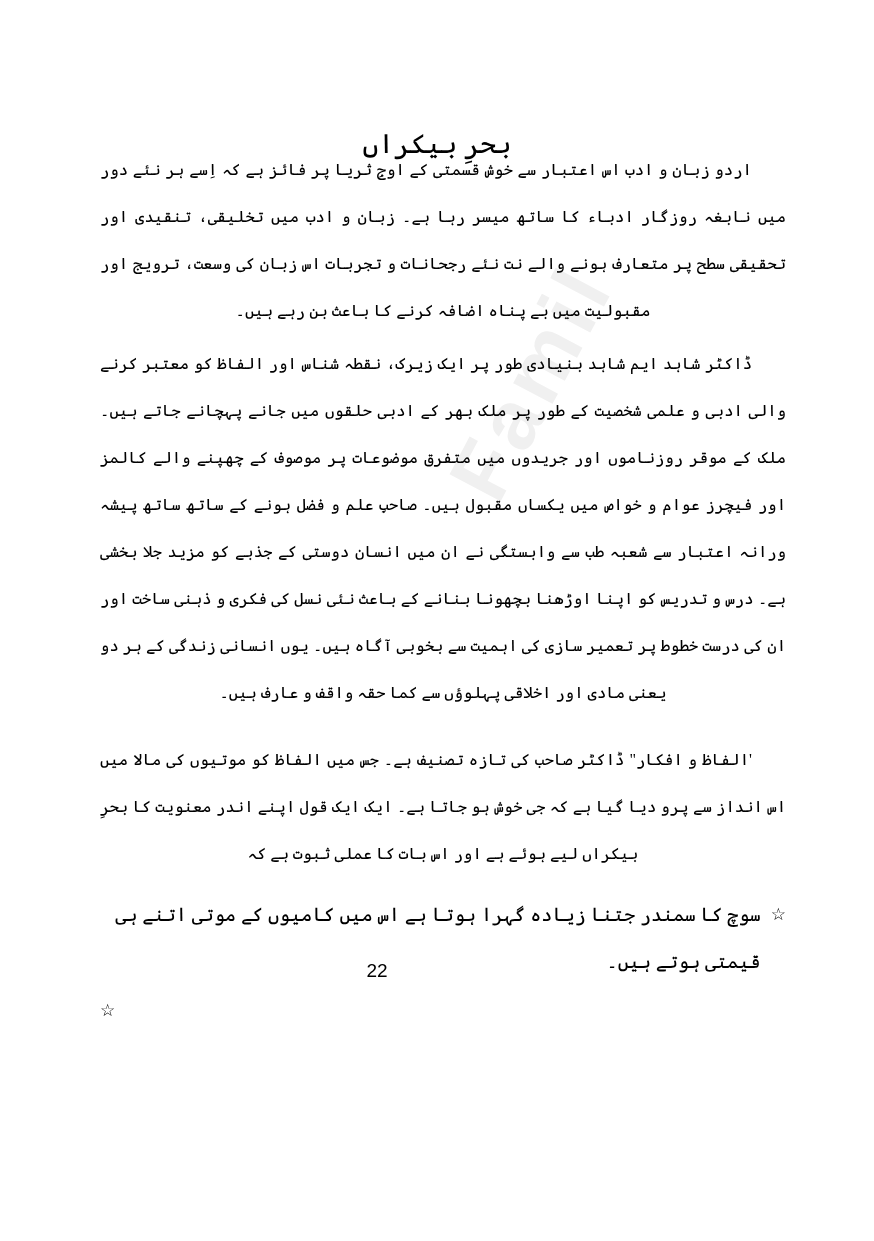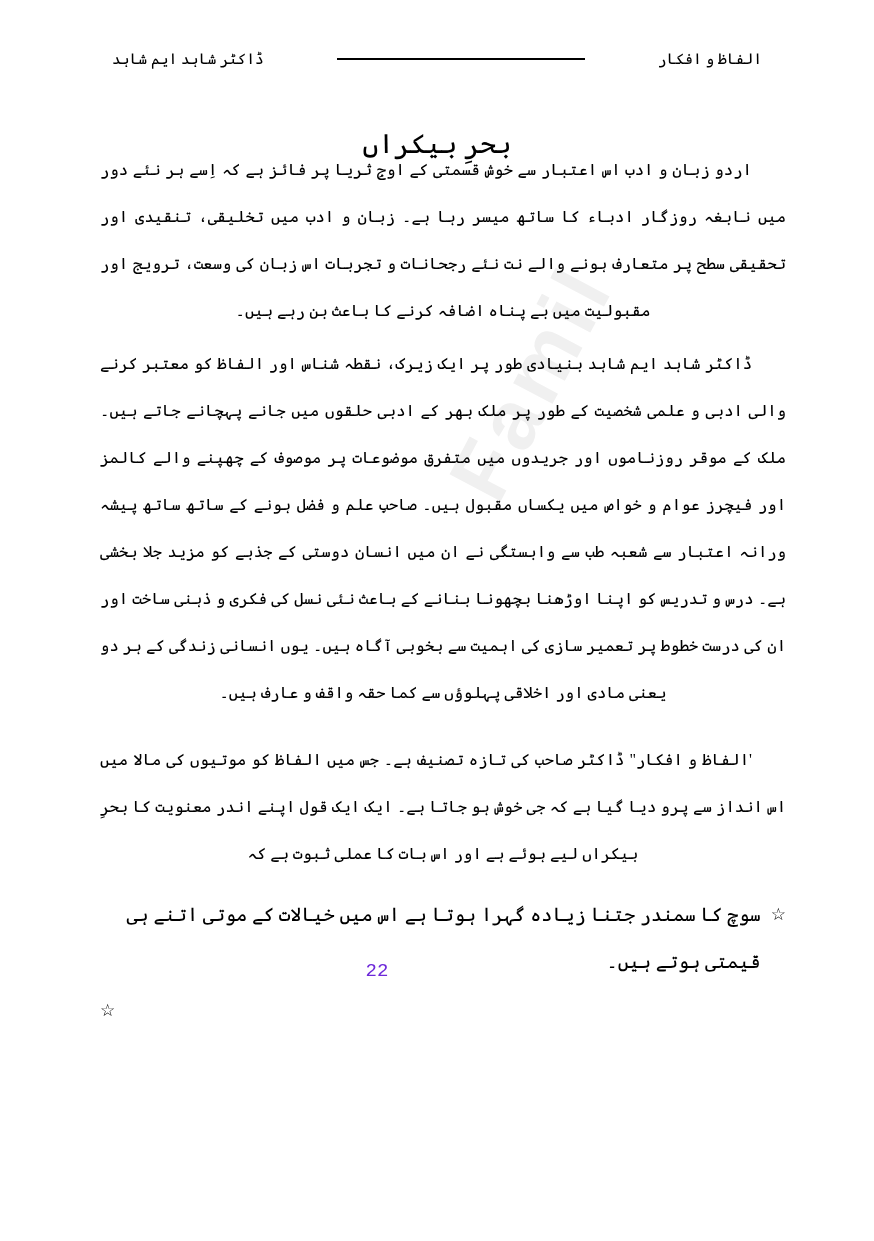--- a/index.html
+++ b/index.html
@@ -180,11 +180,6 @@
 
   <div class="sheet">
 
-    <div class="running-header">
-      <div class="hdr-author">ڈاکٹر شاہد ایم شاہد</div>
-      <div class="hdr-rule"></div>
-      <div class="hdr-booktitle">الفاظ و افکار</div>
-    </div>
 
     <h1 class="chapter-title">بحرِ بیکراں</h1>
 

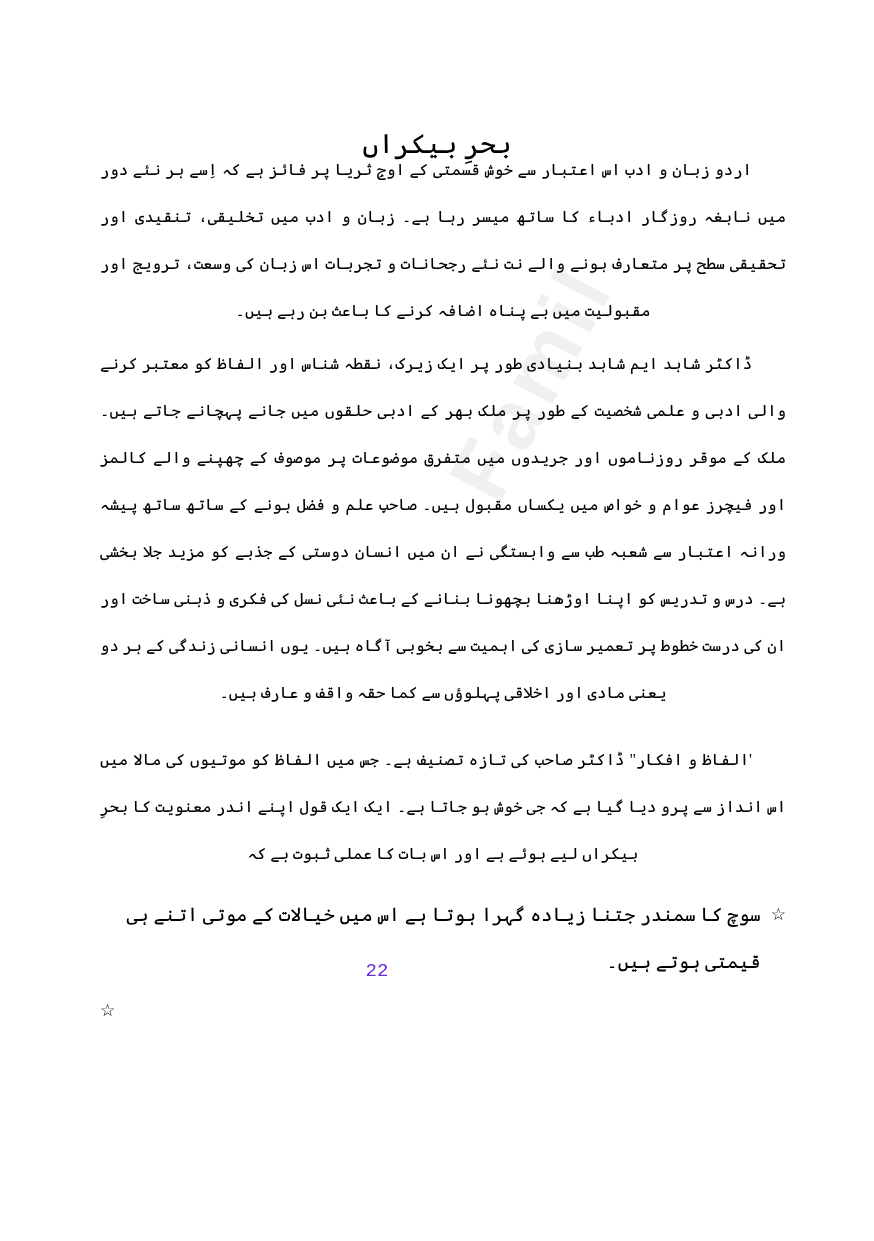--- a/index.html
+++ b/index.html
@@ -194,7 +194,7 @@
       <ul class="bullet-list">
         <li class="bullet-item">
           <span class="bullet-star">☆</span>
-          <span class="bullet-text">سوچ کا سمندر جتنا زیادہ گہرا ہوتا ہے اس میں خیالات کے موتی اتنے ہی قیمتی ہوتے ہیں۔</span>
+          <span class="bullet-text">سوچ کا سمندر جتنا زیادہ گہرا ہوتا ہے اس میں کامیوں کے موتی اتنے ہی قیمتی ہوتے ہیں۔</span>
         </li>
         <li class="bullet-item align-end">
           <span class="bullet-star">☆</span>

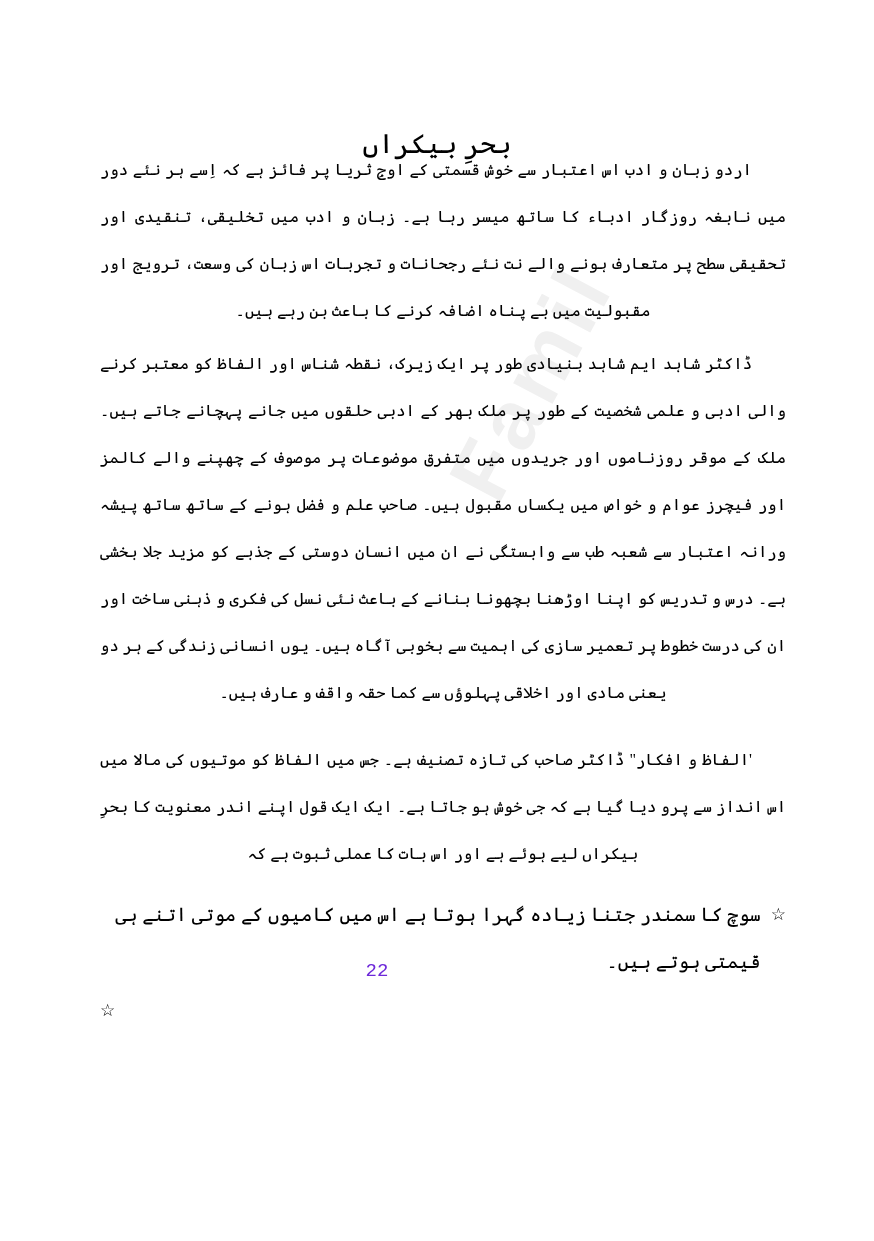--- a/index.html
+++ b/index.html
@@ -163,9 +163,9 @@
     top: 960px;
     width: 754px;
     text-align: center;
-    font-family: Liberation Mono, monospace;
+    font-family: Liberation Sans, sans-serif;
     font-size: 19px;
-    color: #6d28d9;
+    color: #000000;
     direction: ltr;
   }
 </style>

